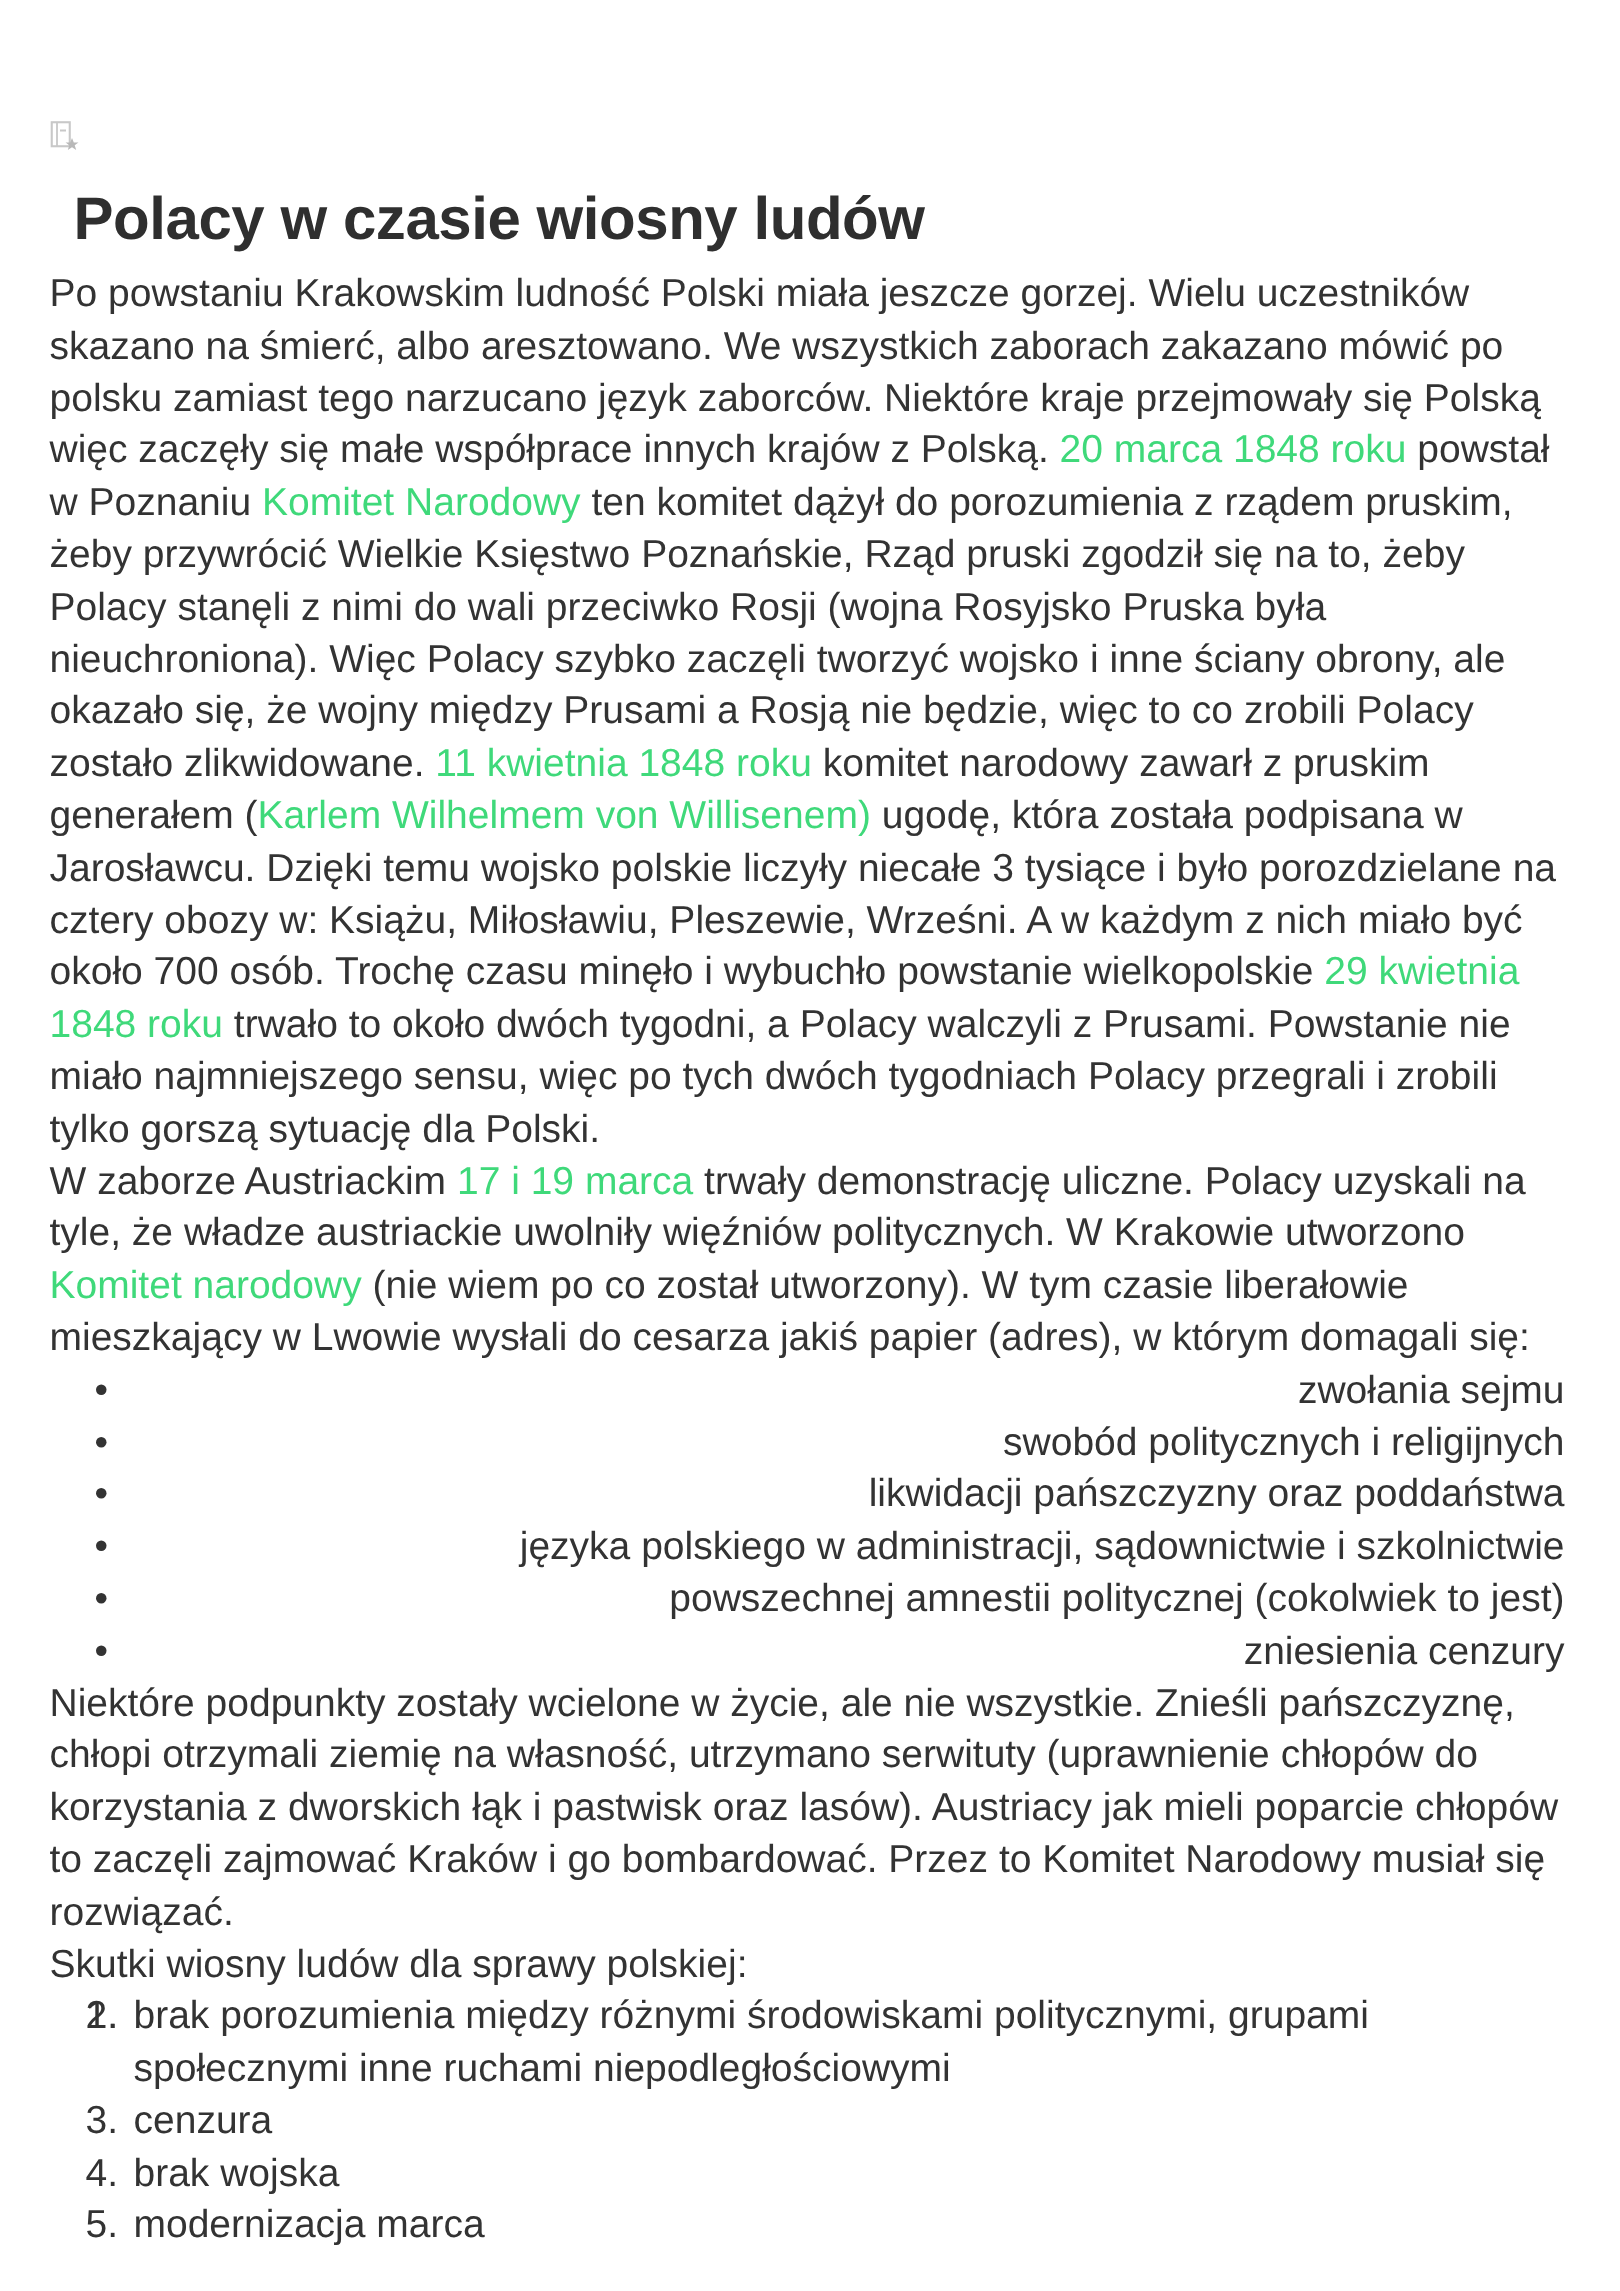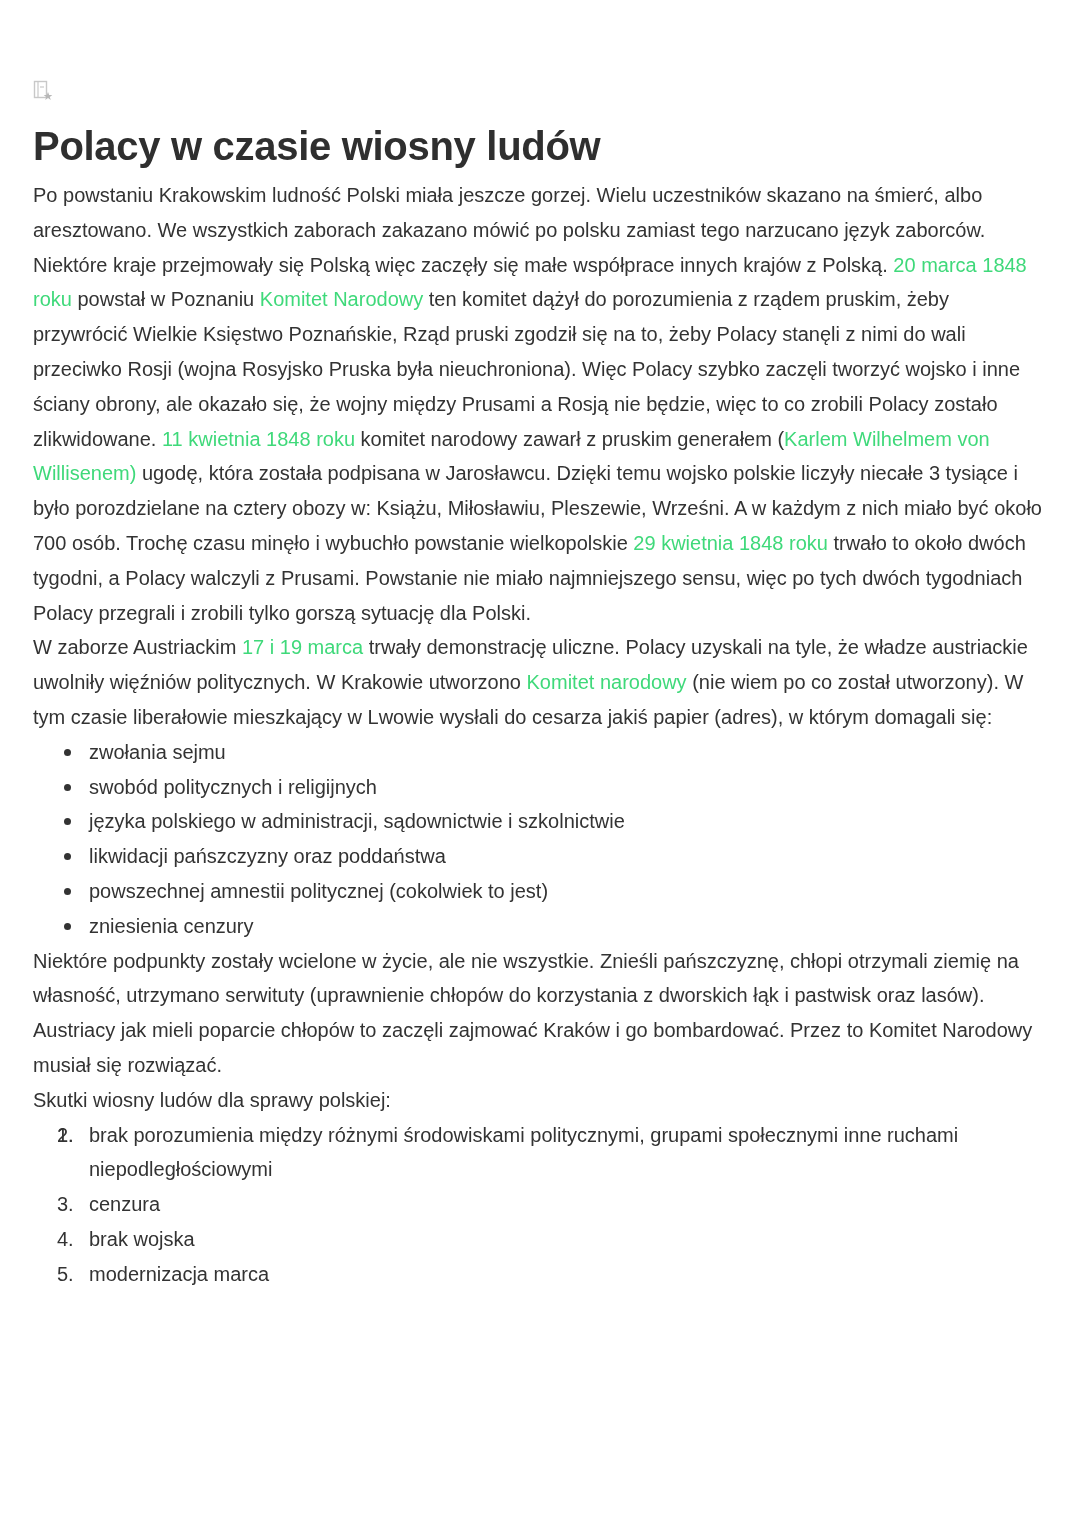--- a/index.html
+++ b/index.html
@@ -32,7 +32,7 @@
       display: inline-block;
     }
     .title {
-      margin: 16px 0 6px 0;
+      margin: 16px 0 6px 16px;
       font-size: 40px;
       font-weight: bold;
       line-height: 52px;

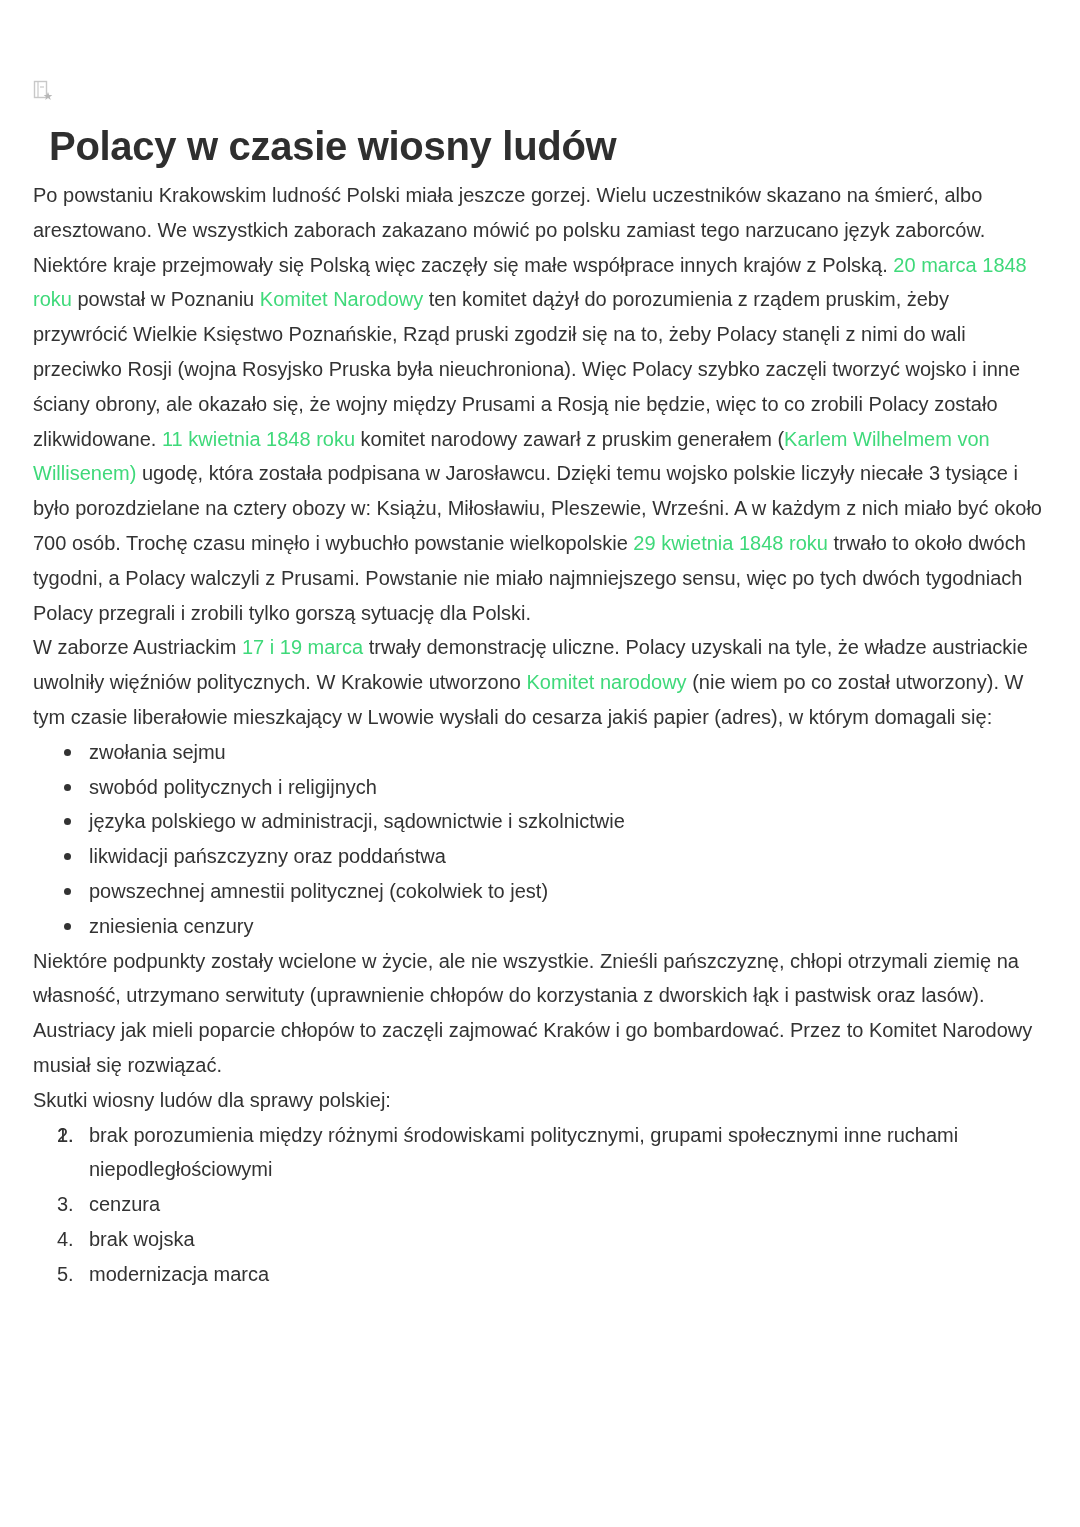--- a/index.html
+++ b/index.html
@@ -40,7 +40,7 @@
       letter-spacing: -0.3px;
     }
     .body-text {
-      font-size: 20px;
+      font-size: 26px;
       line-height: 34.8px;
       color: #333333;
     }

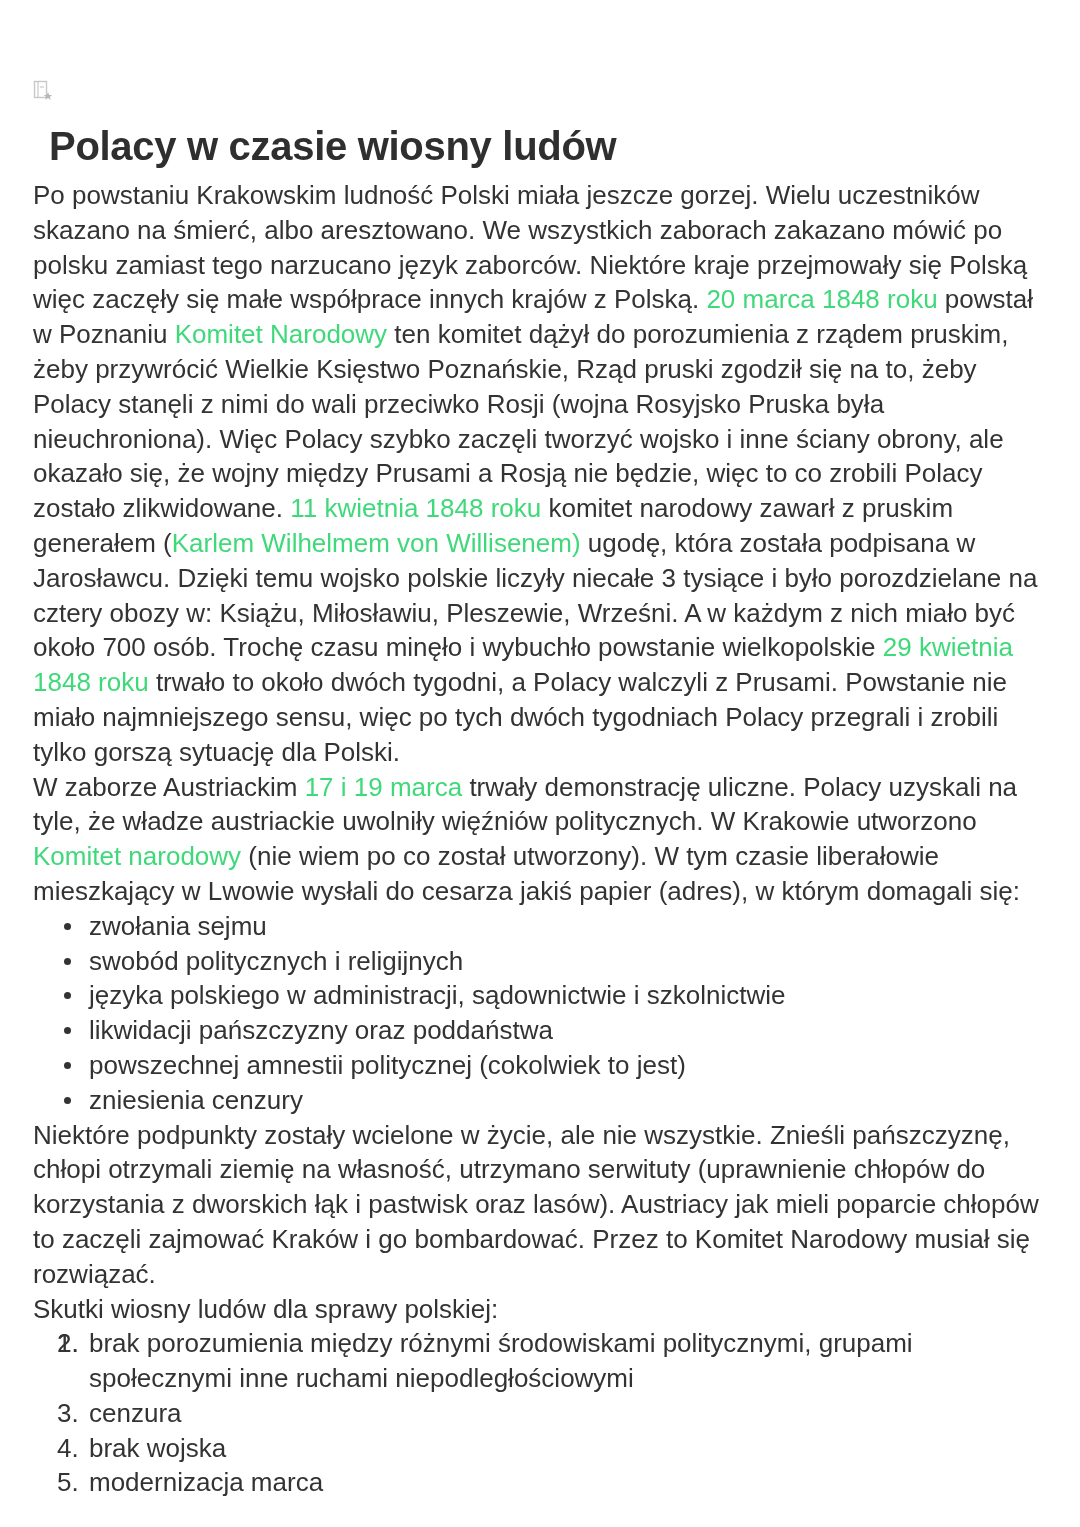--- a/index.html
+++ b/index.html
@@ -53,6 +53,7 @@
     }
     ul.bullets li {
       position: relative;
+      text-align: right;
     }
     ul.bullets li::before {
       content: "";

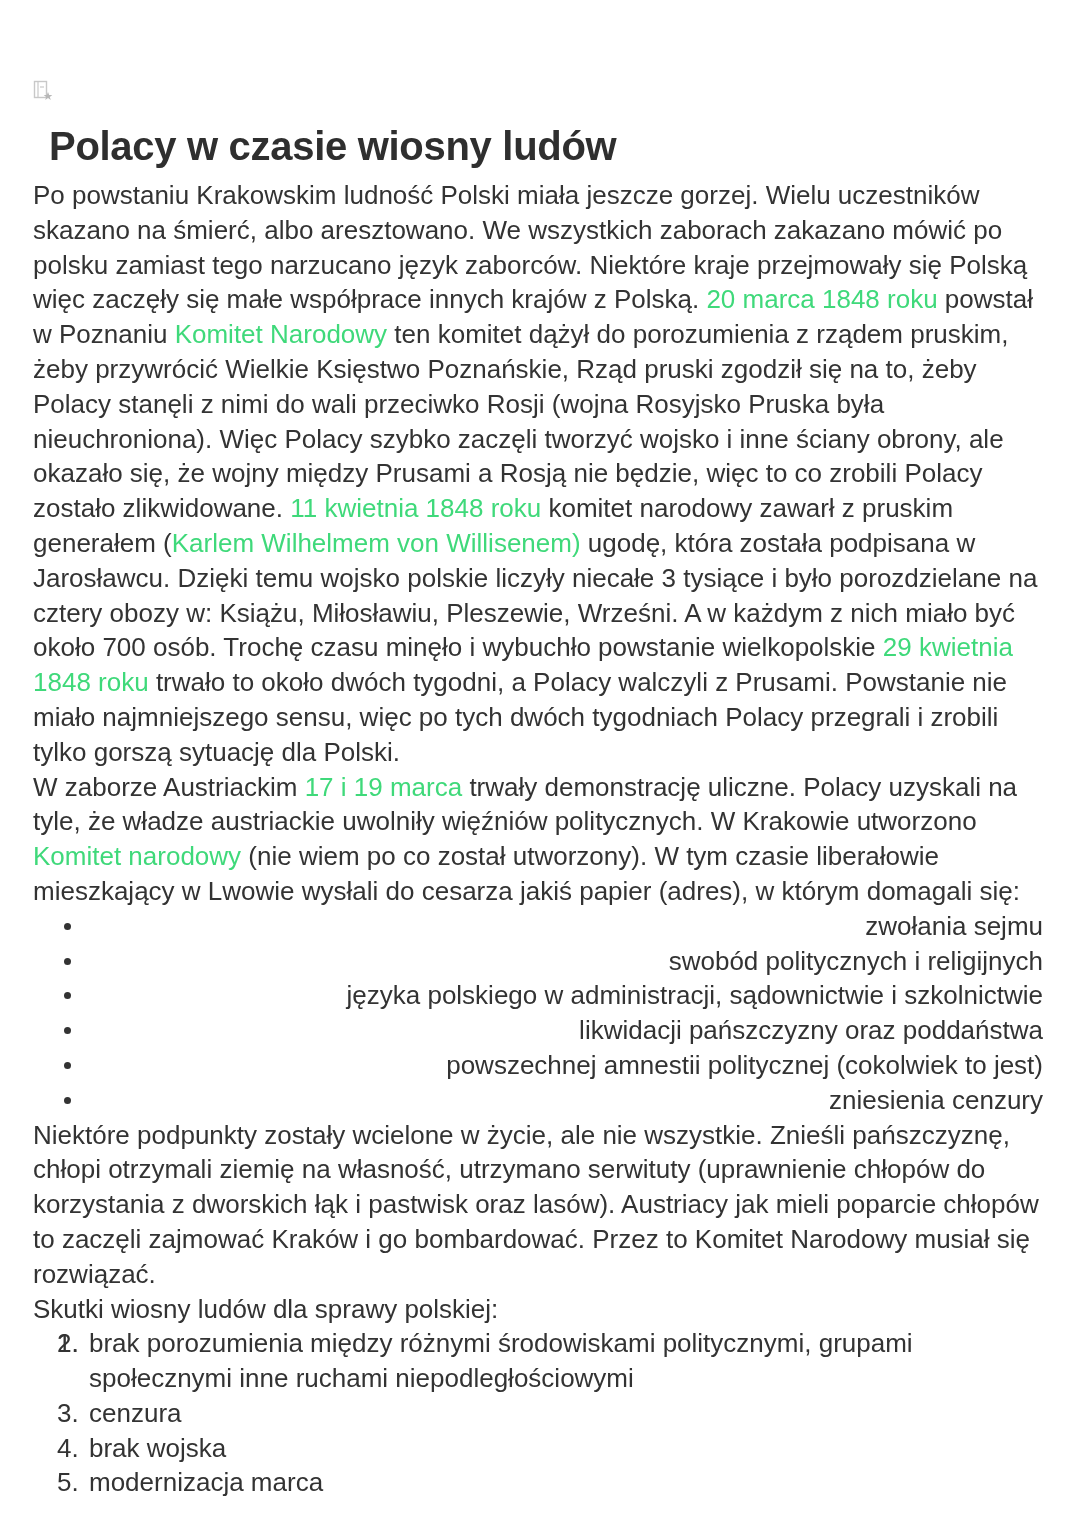--- a/index.html
+++ b/index.html
@@ -105,8 +105,8 @@
     <ul class="bullets">
       <li>zwołania sejmu</li>
       <li>swobód politycznych i religijnych</li>
+      <li>likwidacji pańszczyzny oraz poddaństwa</li>
       <li>języka polskiego w administracji, sądownictwie i szkolnictwie</li>
-      <li>likwidacji pańszczyzny oraz poddaństwa</li>
       <li>powszechnej amnestii politycznej (cokolwiek to jest)</li>
       <li>zniesienia cenzury</li>
     </ul>

